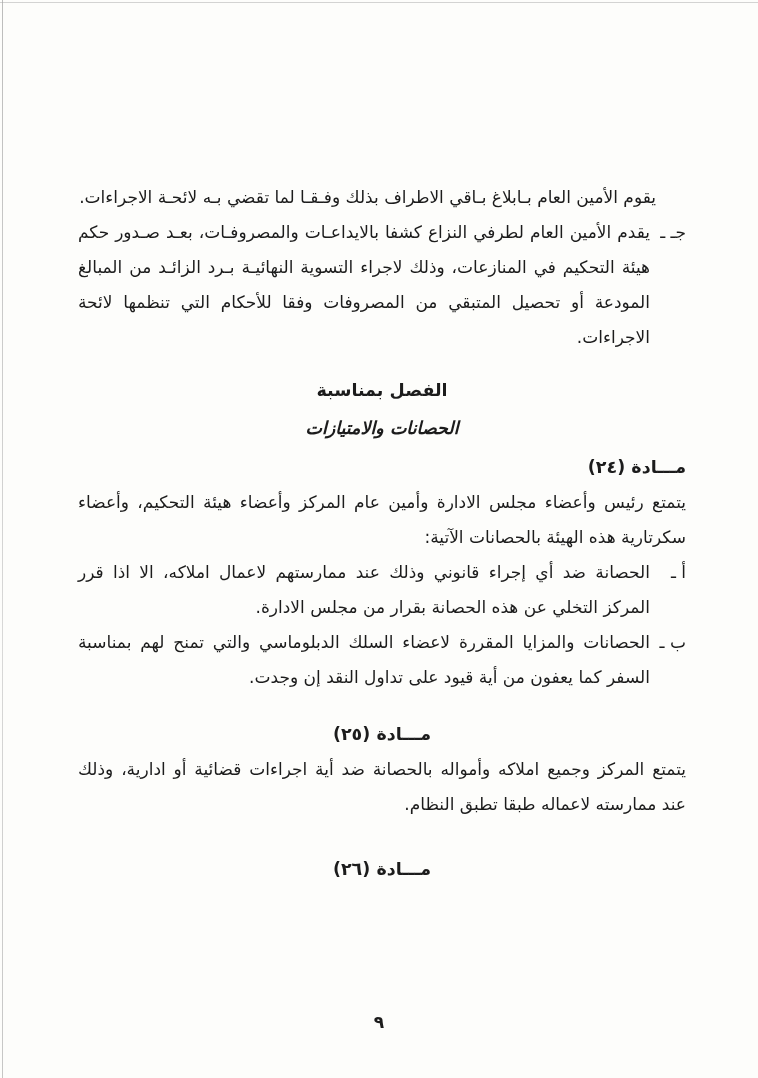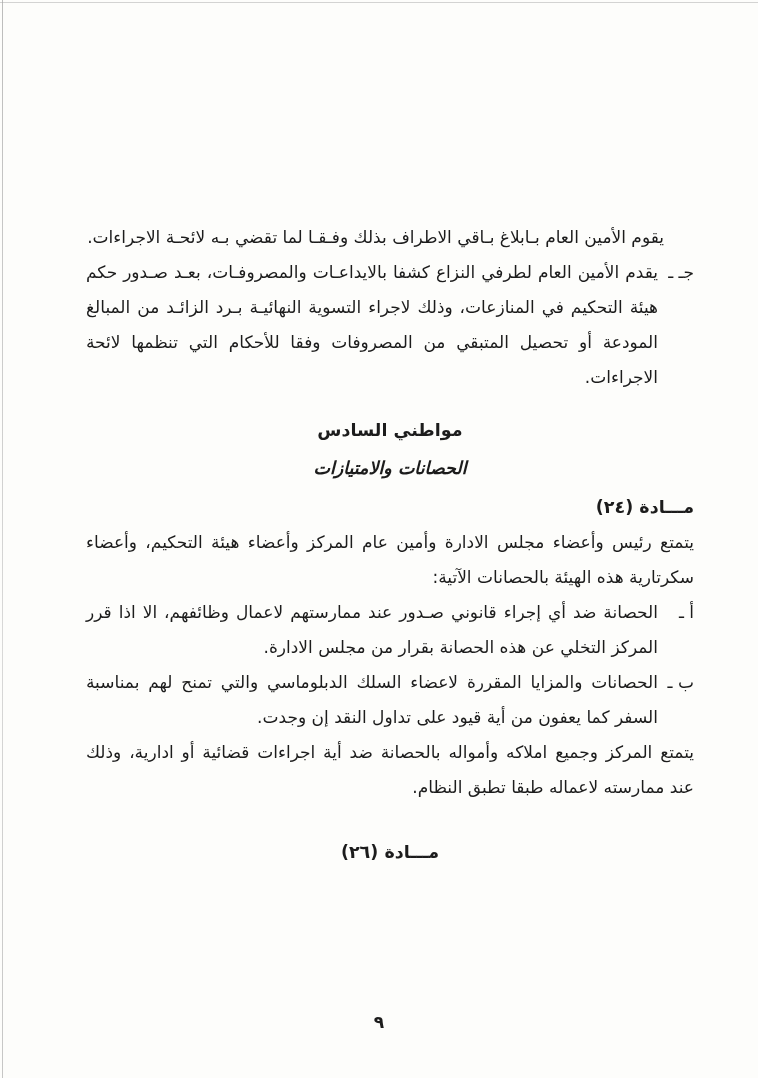--- a/index.html
+++ b/index.html
@@ -34,13 +34,12 @@
   .page-content {
     position: absolute;
     top: 180px;
-    right: 64px;
+    right: 72px;
     width: 608px;
     direction: rtl;
     font-size: 17px;
     line-height: 35px;
     text-align: justify;
-    margin-top: 40px;
   }
   .para {
     margin: 0;

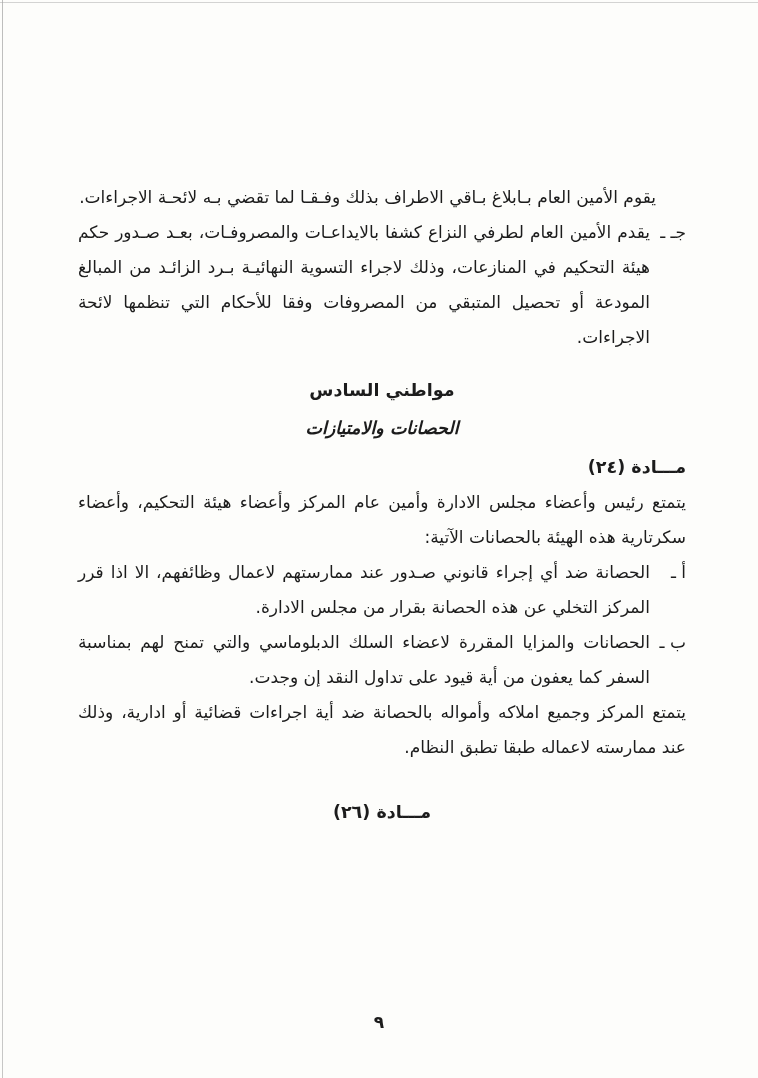--- a/index.html
+++ b/index.html
@@ -98,7 +98,7 @@
     <span>يقدم الأمين العام لطرفي النزاع كشفا بالايداعـات والمصروفـات، بعـد صـدور حكم هيئة التحكيم في المنازعات، وذلك لاجراء التسوية النهائيـة بـرد الزائـد من المبالغ المودعة أو تحصيل المتبقي من المصروفات وفقا للأحكام التي تنظمها لائحة الاجراءات.</span>
   </p>
 
-  <p class="heading chapter-heading">مواطني السادس</p>
+  <p class="heading chapter-heading">الفصل بمناسبة</p>
 
   <p class="heading section-heading">الحصانات والامتيازات</p>
 

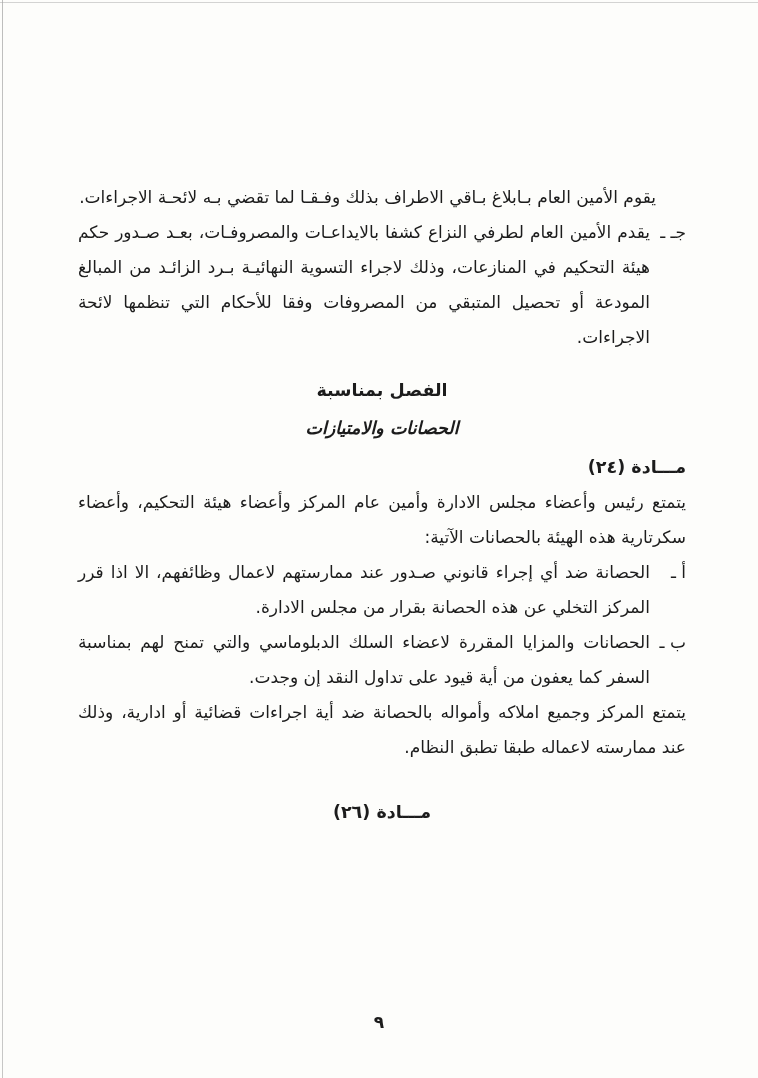--- a/index.html
+++ b/index.html
@@ -108,7 +108,7 @@
 
   <p class="list-item">
     <span class="marker">أ ـ</span>
-    <span>الحصانة ضد أي إجراء قانوني صـدور عند ممارستهم لاعمال وظائفهم، الا اذا قرر المركز التخلي عن هذه الحصانة بقرار من مجلس الادارة.</span>
+    <span>الحصانة ضد أي إجراء قانوني وذلك عند ممارستهم لاعمال املاكه، الا اذا قرر المركز التخلي عن هذه الحصانة بقرار من مجلس الادارة.</span>
   </p>
 
   <p class="list-item">

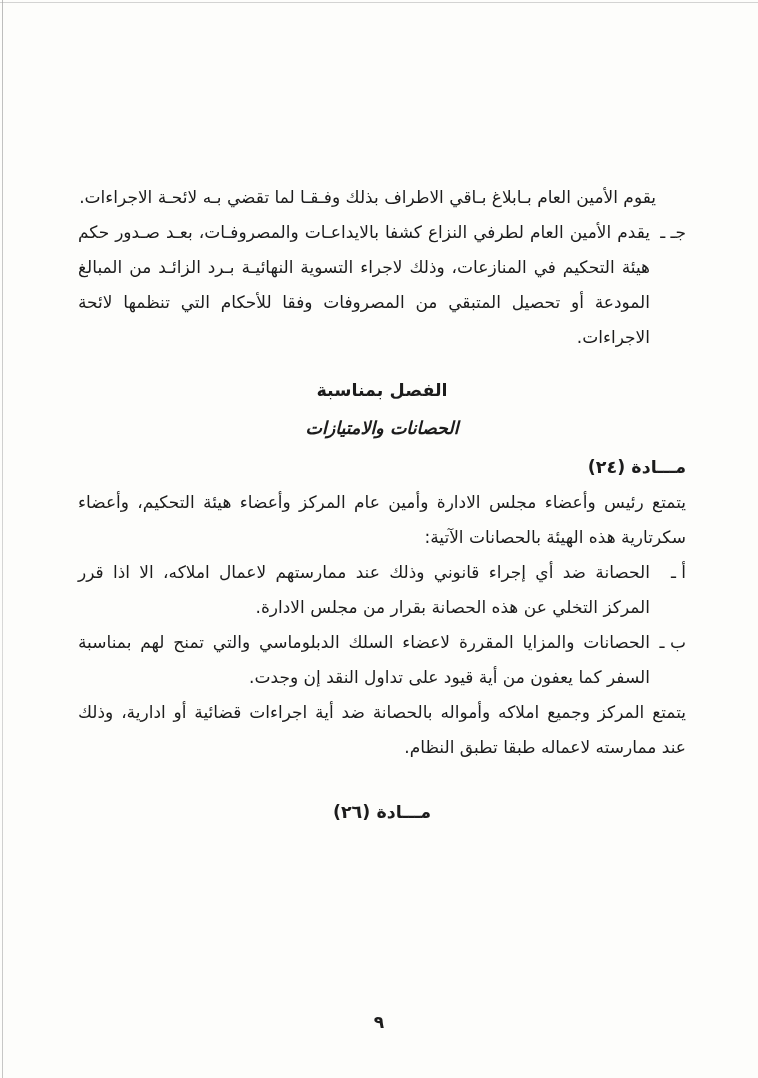--- a/index.html
+++ b/index.html
@@ -117,6 +117,7 @@
   </p>
 
 
+  <p class="heading article-heading-gap">مـــادة (٢٥)</p>
 
   <p class="para">يتمتع المركز وجميع املاكه وأمواله بالحصانة ضد أية اجراءات قضائية أو ادارية، وذلك عند ممارسته لاعماله طبقا تطبق النظام.</p>
 

